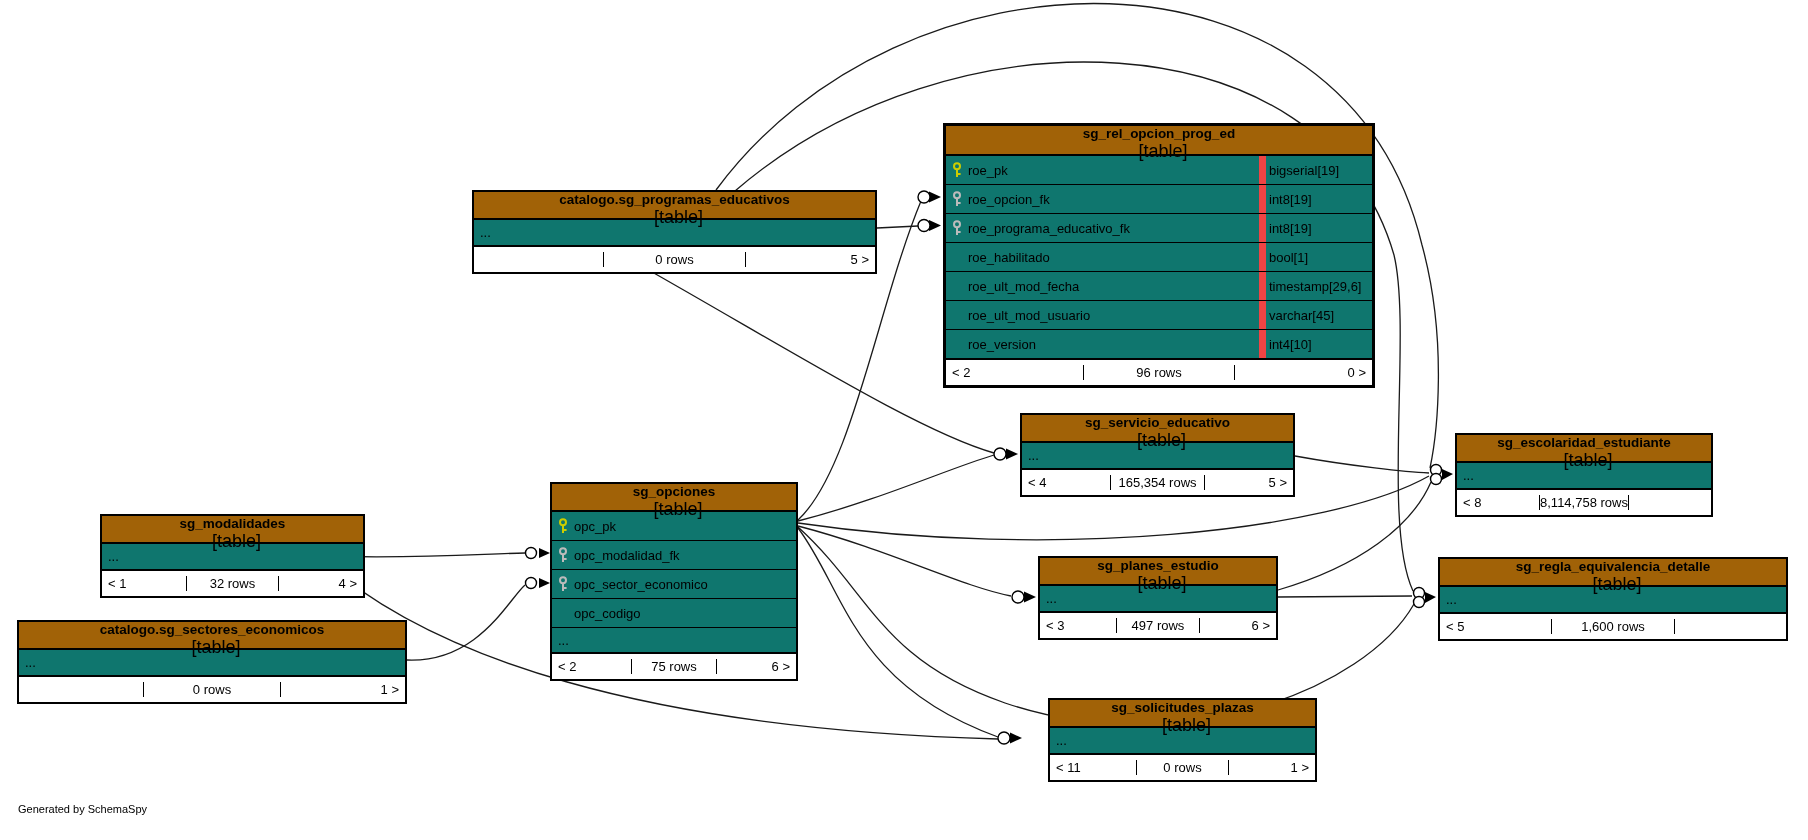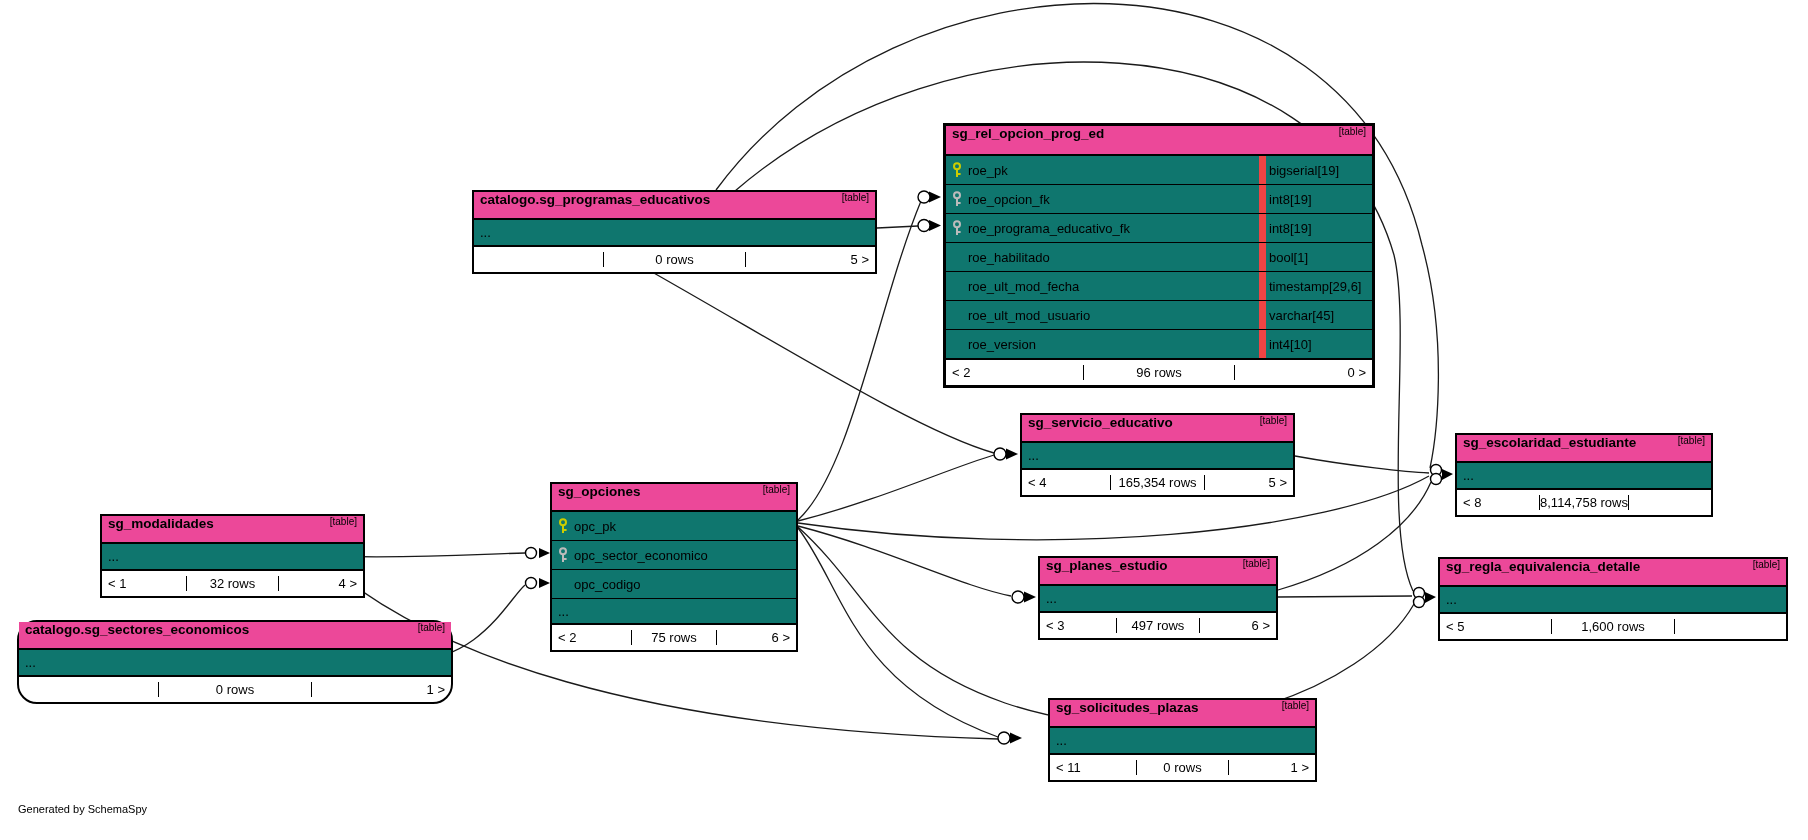--- a/index.html
+++ b/index.html
@@ -12,8 +12,8 @@
 
   .tbl{position:absolute;z-index:1;background:#fff;border:2px solid #000;box-sizing:border-box;font-size:13px;}
   .tbl.thick{border-width:3px;}
-  .thead{display:flex;justify-content:space-between;align-items:flex-start;background:#ec4899;
-         border-bottom:2px solid #000;height:28px;padding:0 6px;box-sizing:border-box;}
+  .thead{display:flex;justify-content:space-between;align-items:center;background:#a16207;
+         border-bottom:2px solid #000;height:28px;padding:0 6px;box-sizing:border-box;flex-direction:column;}
   .rel .thead{height:30px;}
   .tname{font-weight:bold;font-size:13.5px;white-space:nowrap;}
   .ttag{font-size:10px;margin-left:8px;white-space:nowrap;}

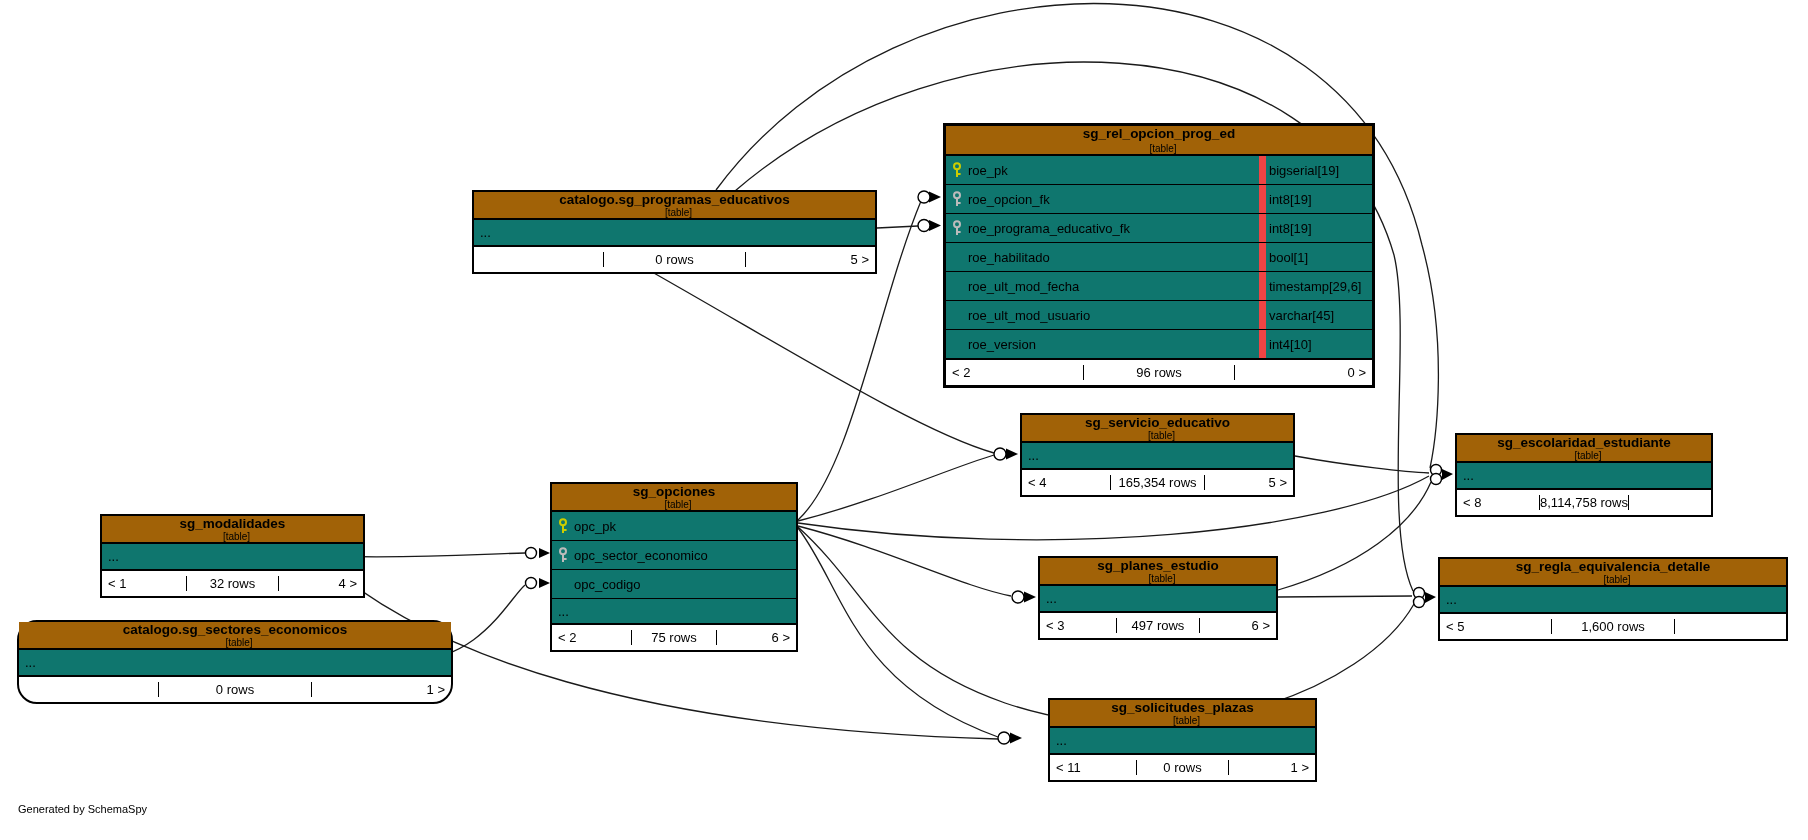--- a/index.html
+++ b/index.html
@@ -16,7 +16,7 @@
          border-bottom:2px solid #000;height:28px;padding:0 6px;box-sizing:border-box;flex-direction:column;}
   .rel .thead{height:30px;}
   .tname{font-weight:bold;font-size:13.5px;white-space:nowrap;}
-  .ttag{font-size:10px;margin-left:8px;white-space:nowrap;}
+  .ttag{font-size:18px;margin-left:8px;white-space:nowrap;}
   .trow{display:flex;align-items:center;height:26px;border-bottom:1px solid #000;box-sizing:border-box;background:#0f766e;}
   .rel .trow,.opc .trow{height:29px;}
   .rel .dots,.opc .dots{height:25px;}

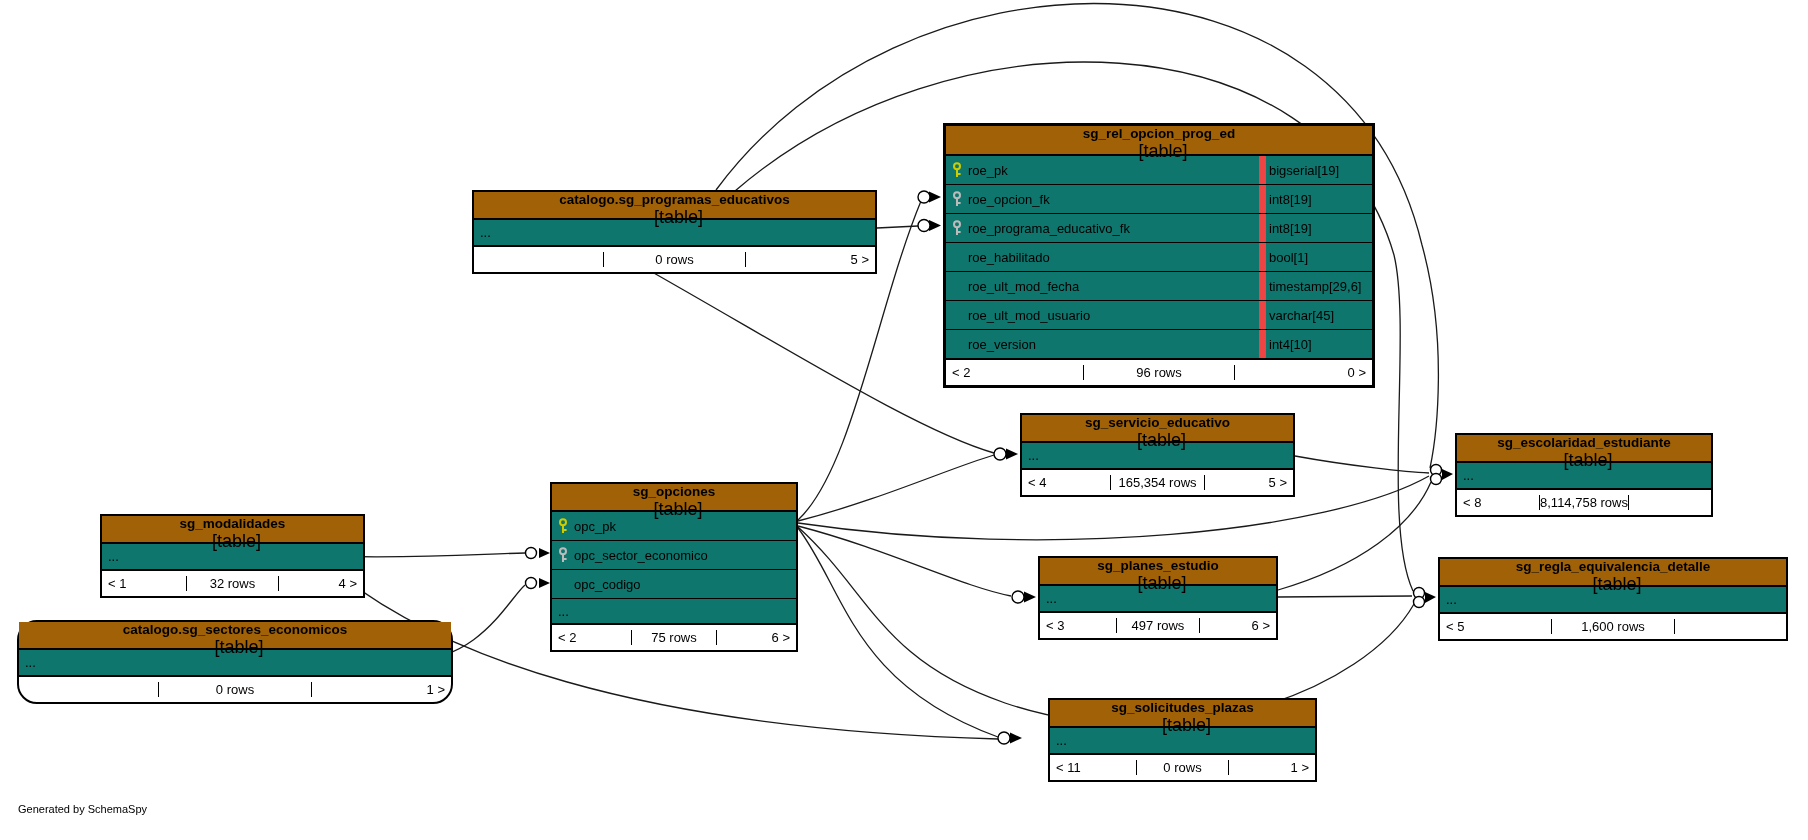--- a/index.html
+++ b/index.html
@@ -246,6 +246,16 @@
             <line x1="6" y1="12" x2="9.6" y2="12" stroke="currentColor" stroke-width="2"></line>
           </svg>
         </span>
+      <span class="cname">opc_modalidad_fk</span>
+    </div>
+    <div class="trow">
+      <span class="keyicon fk">
+          <svg width="12" height="16" viewBox="0 0 12 16">
+            <circle cx="6" cy="4.2" r="3" fill="none" stroke="currentColor" stroke-width="2"></circle>
+            <line x1="6" y1="7.2" x2="6" y2="15" stroke="currentColor" stroke-width="2"></line>
+            <line x1="6" y1="12" x2="9.6" y2="12" stroke="currentColor" stroke-width="2"></line>
+          </svg>
+        </span>
       <span class="cname">opc_sector_economico</span>
     </div>
     <div class="trow">

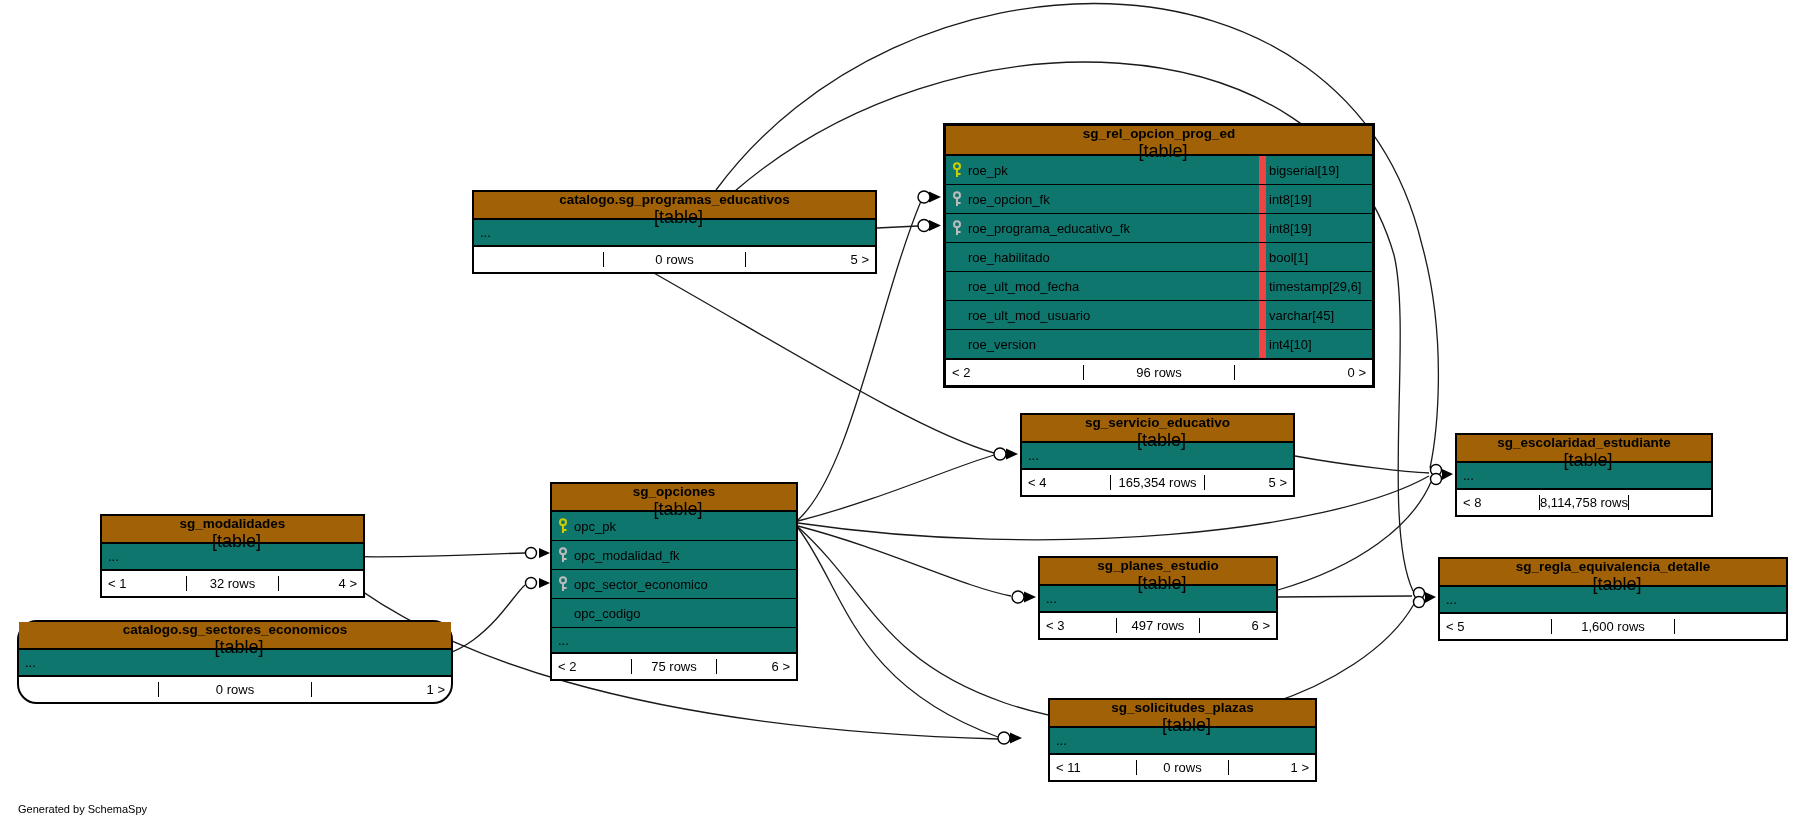--- a/index.html
+++ b/index.html
@@ -272,7 +272,7 @@
     </div>
   </div>
 
-  <div class="tbl" style="left:17px;top:620px;width:436px;border-radius:20px;">
+  <div class="tbl" style="left:17px;top:620px;width:390px;">
     <div class="thead">
       <span class="tname">catalogo.sg_sectores_economicos</span>
       <span class="ttag">[table]</span>

